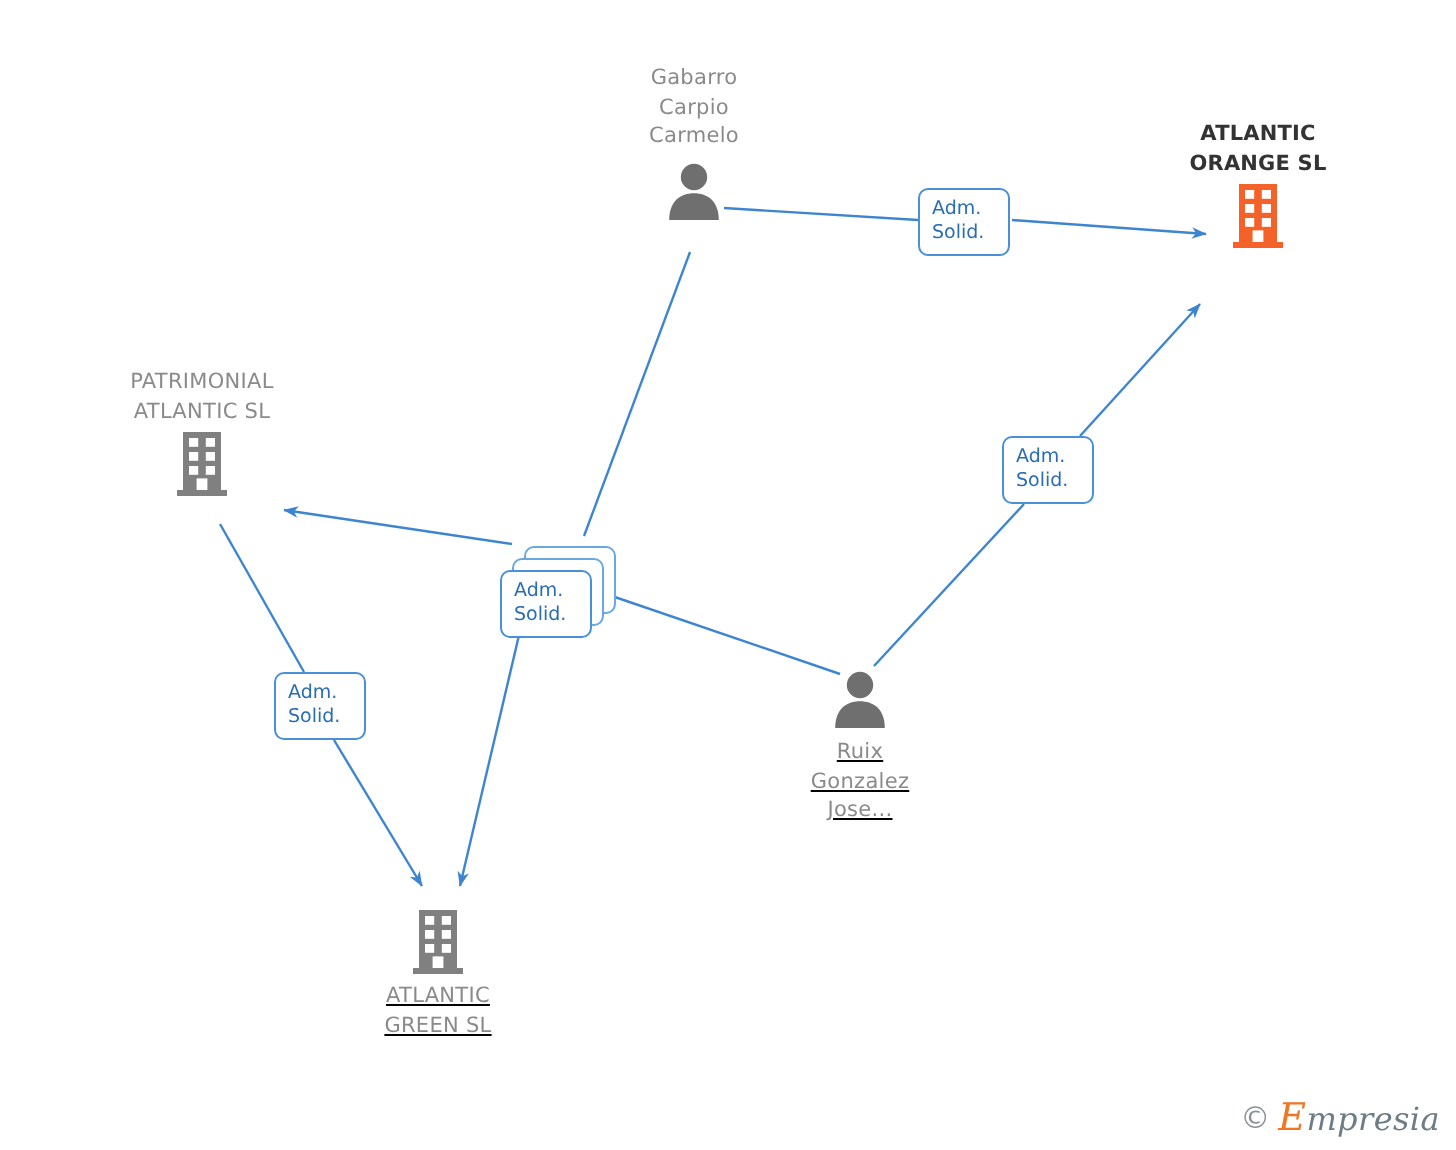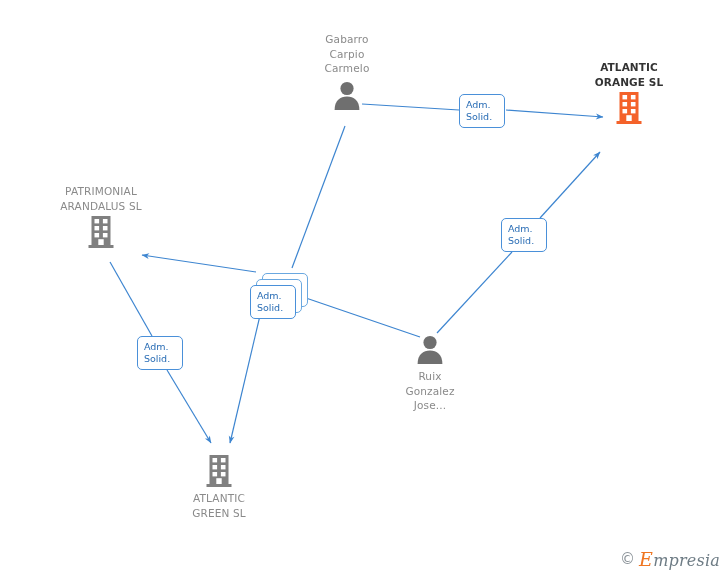--- a/index.html
+++ b/index.html
@@ -221,7 +221,7 @@
 
   <div class="node label-above" style="left:101px; top:184px;">
     <div class="node-label">PATRIMONIAL
-ARANDALUS SL</div>
+ATLANTIC SL</div>
     <div class="node-icon">
       <svg class="bld" viewBox="0 0 26 32" xmlns="http://www.w3.org/2000/svg">
         <rect x="3.5" y="0" width="19" height="29" fill="#808080"></rect>

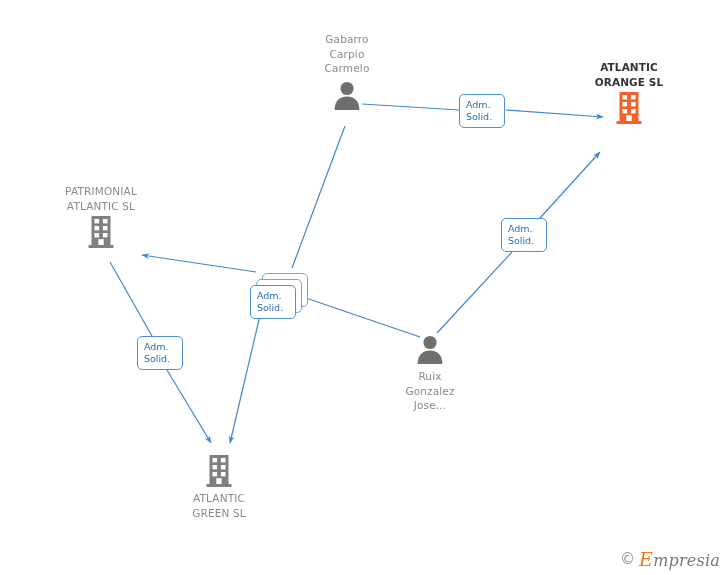--- a/index.html
+++ b/index.html
@@ -79,7 +79,7 @@
 
   
   .node.label-below .node-icon { order: 1; }
-  .node.label-below { display: flex; flex-direction: column; }
+  .node.label-below { display: flex; flex-direction: column; text-decoration: underline; }
   .node.label-below .node-label { order: 2; margin-top: 2px; }
 
   .node.label-above { display: flex; flex-direction: column; }

